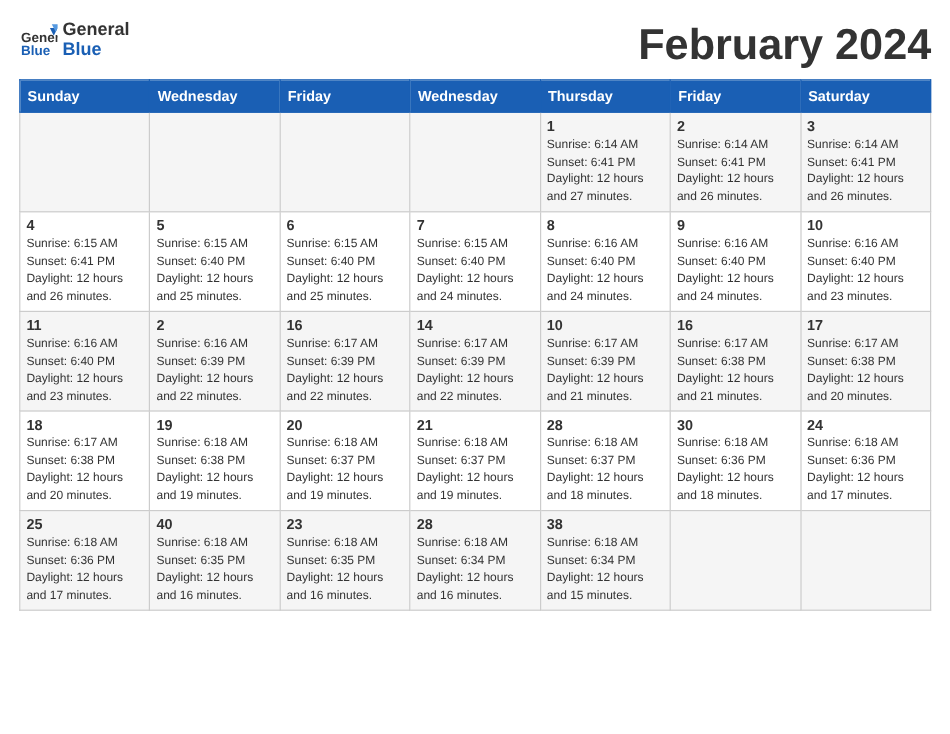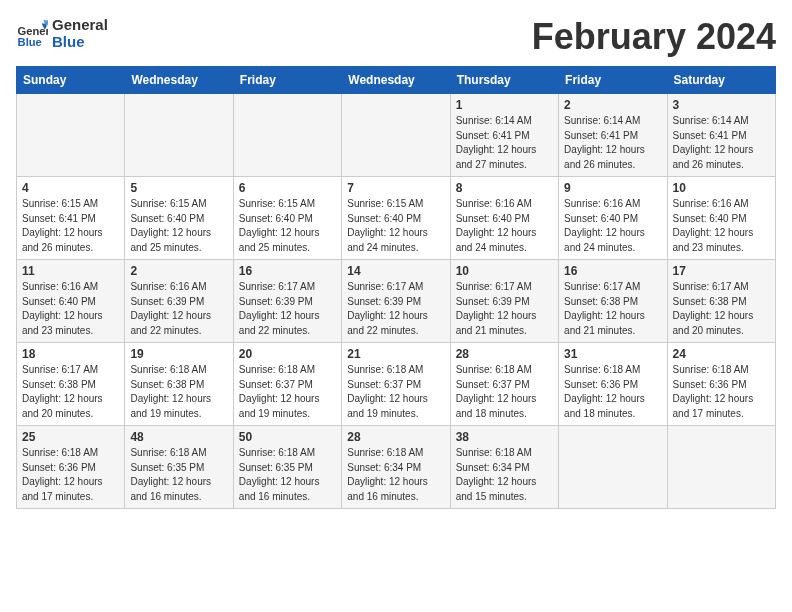--- a/index.html
+++ b/index.html
@@ -280,7 +280,7 @@
 and 18 minutes.</div>
         </td>
         <td>
-          <span class="day-num">31</span>
+          <span class="day-num">30</span>
           <div class="day-info" style="white-space: pre-line;">Sunrise: 6:18 AM
 Sunset: 6:36 PM
 Daylight: 12 hours

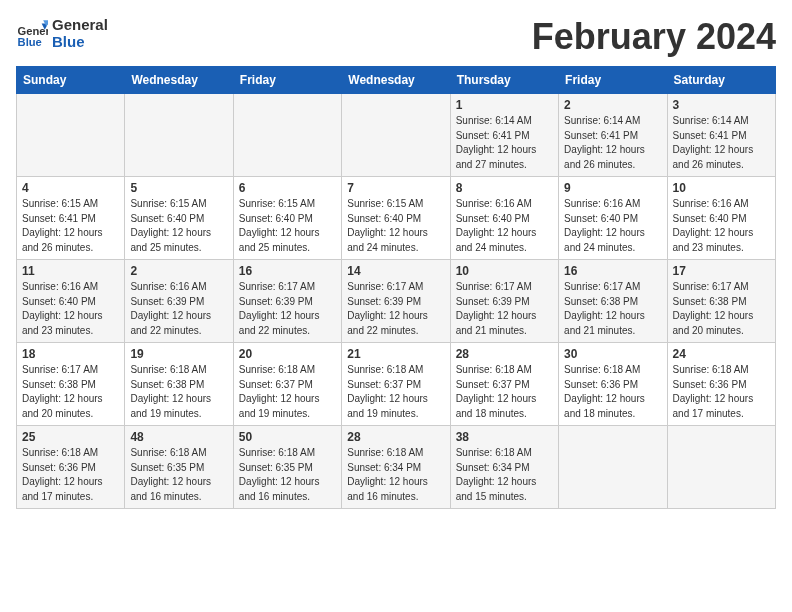--- a/index.html
+++ b/index.html
@@ -303,7 +303,7 @@
 and 17 minutes.</div>
         </td>
         <td>
-          <span class="day-num">48</span>
+          <span class="day-num">40</span>
           <div class="day-info" style="white-space: pre-line;">Sunrise: 6:18 AM
 Sunset: 6:35 PM
 Daylight: 12 hours

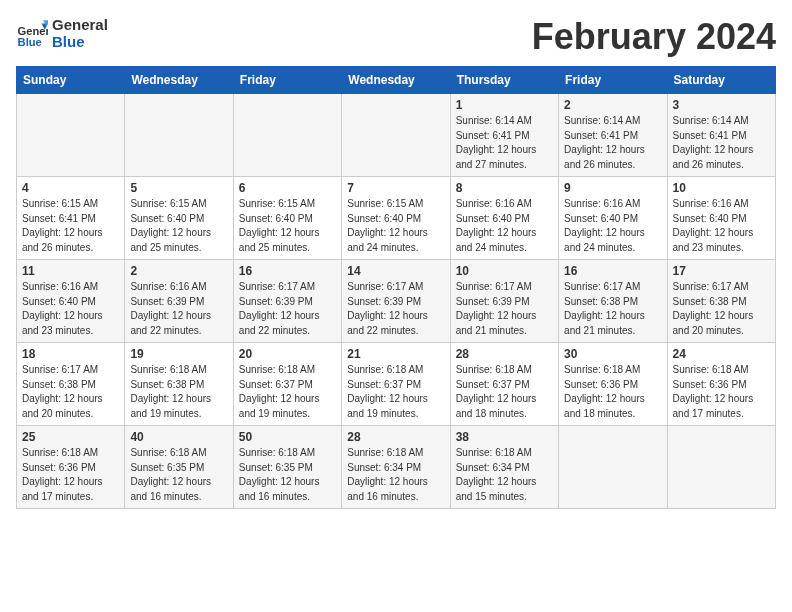--- a/index.html
+++ b/index.html
@@ -310,7 +310,7 @@
 and 16 minutes.</div>
         </td>
         <td>
-          <span class="day-num">50</span>
+          <span class="day-num">23</span>
           <div class="day-info" style="white-space: pre-line;">Sunrise: 6:18 AM
 Sunset: 6:35 PM
 Daylight: 12 hours

